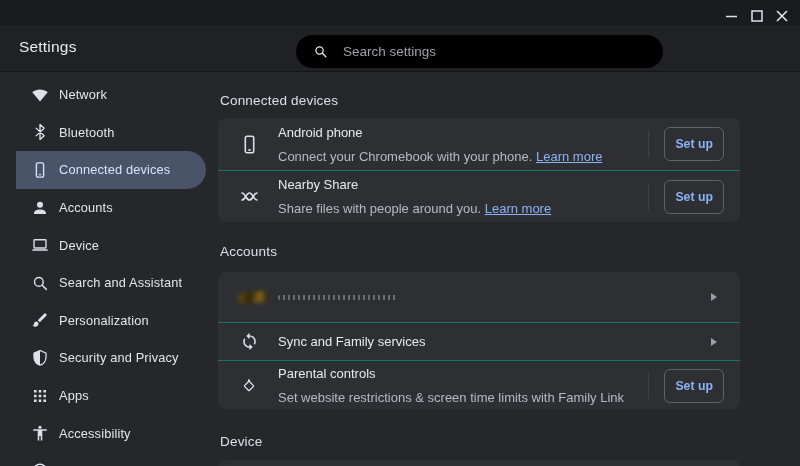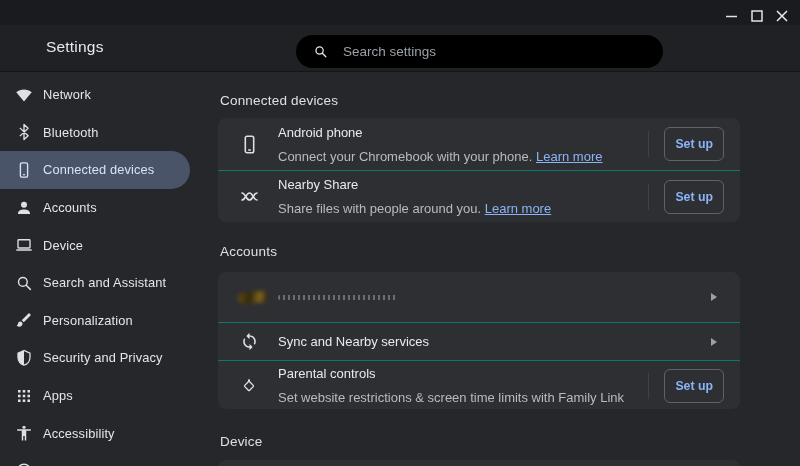--- a/index.html
+++ b/index.html
@@ -17,7 +17,7 @@
   .header { position:absolute; top:25px; left:0; right:0; height:46px; background:#202124;
             border-bottom:1px solid #141517; z-index:4; }
   .app-title { position:absolute; left:19px; top:13px; font-size:15.5px; font-weight:500;
-               color:#e8eaed; letter-spacing:.2px;margin-left:27px; }
+               color:#e8eaed; letter-spacing:.2px; }
   .search-pill { position:absolute; left:296px; top:10px; width:367px; height:33px;
                  border-radius:17px; background:#000000; display:flex; align-items:center; }
   .search-pill svg { margin-left:17px; flex:none; }

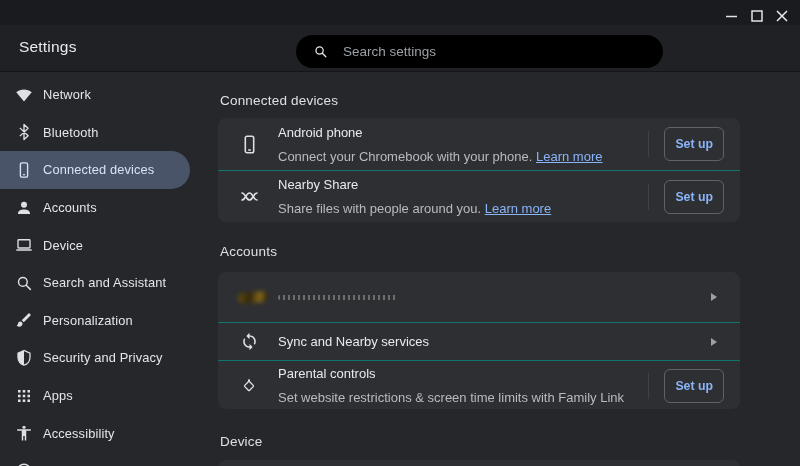--- a/index.html
+++ b/index.html
@@ -25,7 +25,7 @@
                        color:#e8eaed; font-size:13.5px; font-family:"Liberation Sans",sans-serif; }
   .search-pill input::placeholder { color:#9aa0a6; }
   
-  .sidebar { position:absolute; left:0; top:71px; width:217px; bottom:0; padding-top:5px; overflow:hidden; }
+  .sidebar { position:absolute; left:16px; top:71px; width:217px; bottom:0; padding-top:5px; overflow:hidden; }
   .nav-item { height:37.6px; display:flex; align-items:center; position:relative; cursor:pointer; }
   .nav-item .pill { position:absolute; left:0; top:0; bottom:0; right:27px;
                     background:#4a5468; border-radius:0 19px 19px 0; }

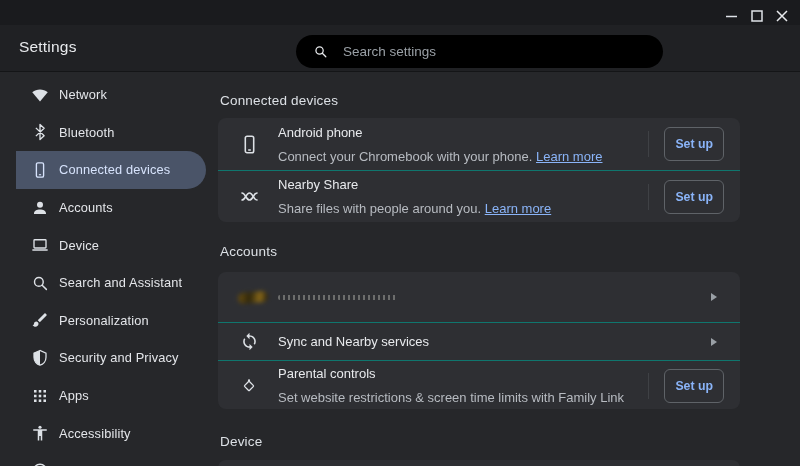--- a/index.html
+++ b/index.html
@@ -270,7 +270,7 @@
           </svg>
       </span>
       <span class="row-text">
-        <div class="row-title">Sync and Nearby services</div>
+        <div class="row-title">Sync and Family services</div>
       </span>
       <span class="spacer"></span>
       <span class="chevron"></span>

